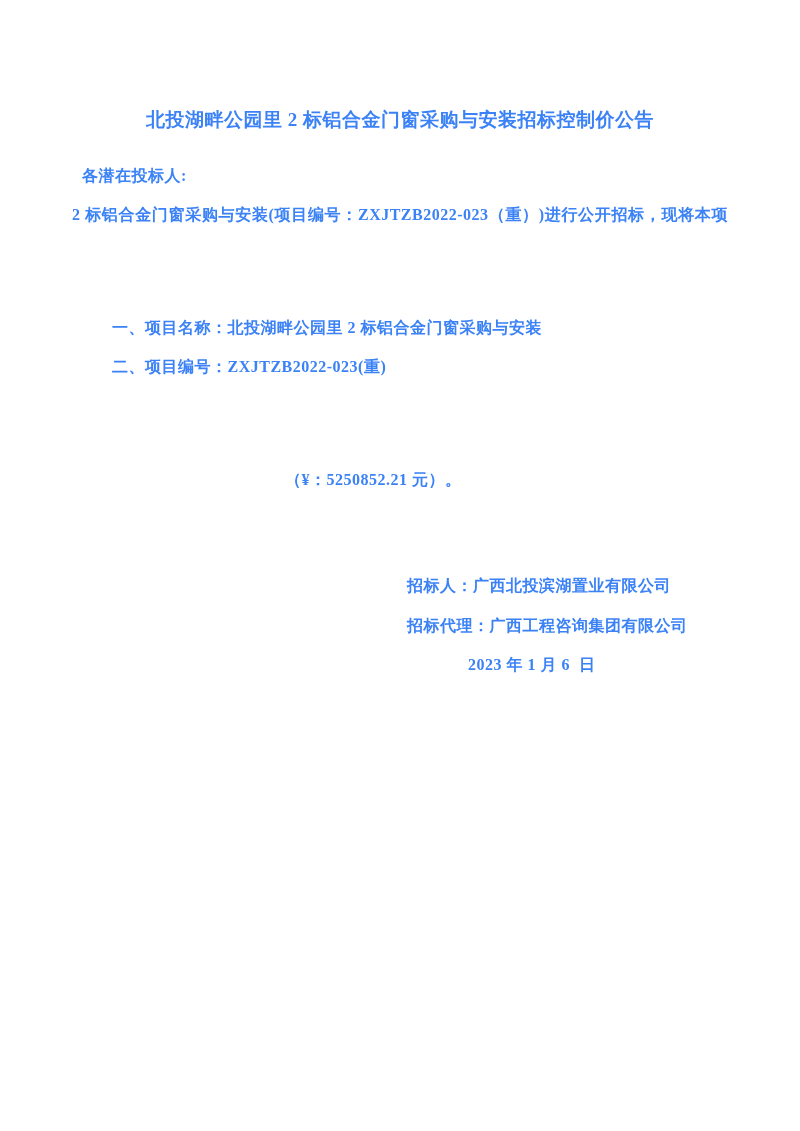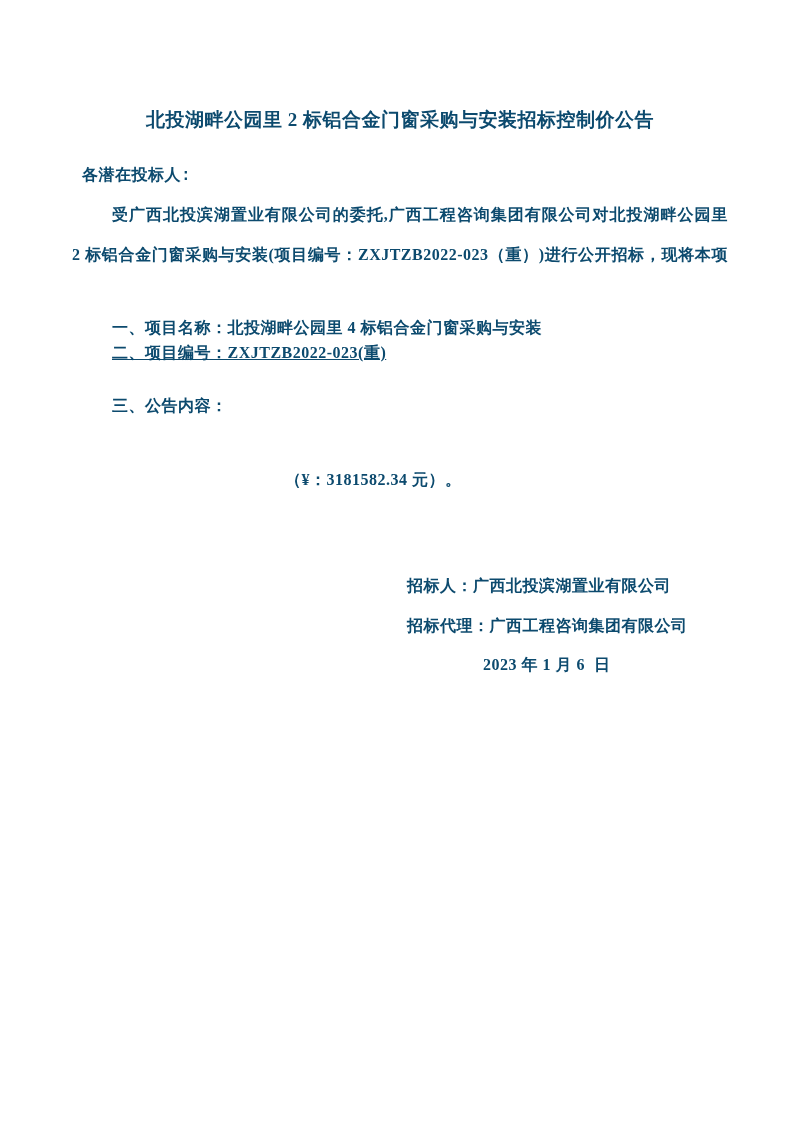--- a/index.html
+++ b/index.html
@@ -14,7 +14,7 @@
     background: #ffffff;
     font-family: "Liberation Serif", "DejaVu Serif", serif;
     font-weight: bold;
-    color: #0c4a6e;
+    color: #3b82f6;
     overflow: hidden;
   }
   .abs { position: absolute; }

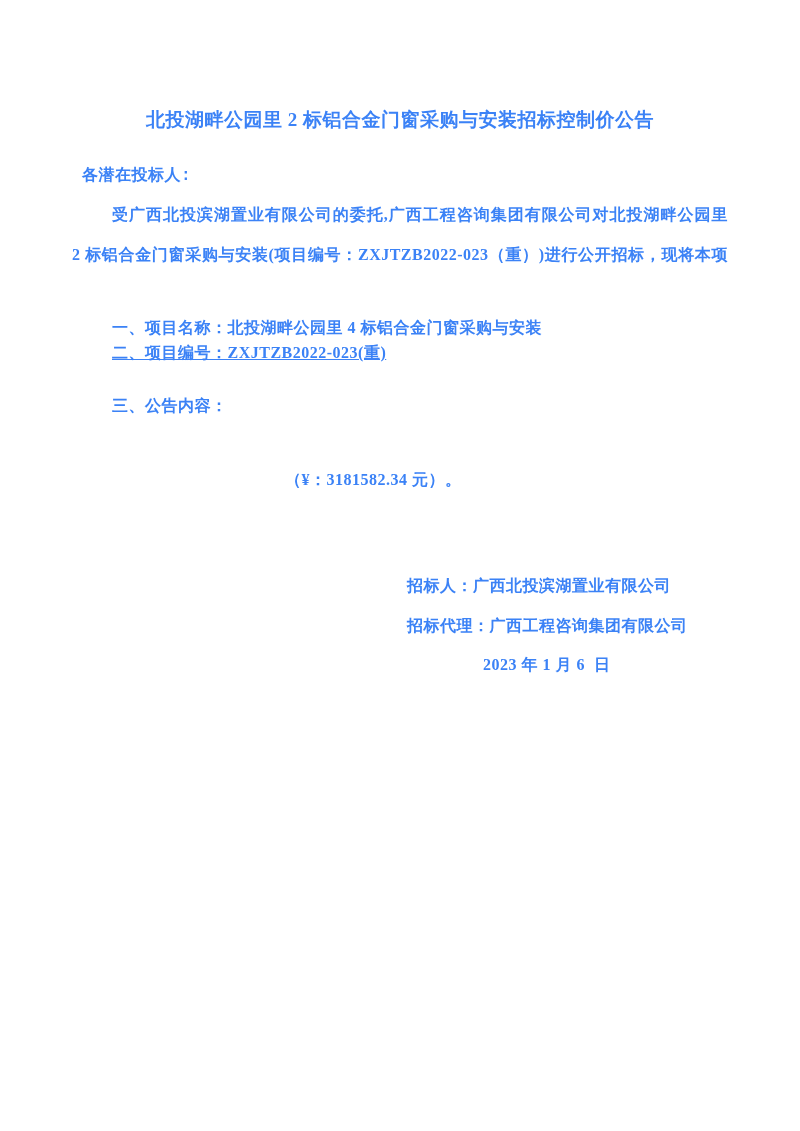--- a/index.html
+++ b/index.html
@@ -33,7 +33,7 @@
     line-height: 40px;
     letter-spacing: 0.5px;
   }
-  .salutation { left: 82px; top: 156px; font-family: Liberation Mono, monospace; }
+  .salutation { left: 82px; top: 156px; }
   .para {
     left: 72px;
     top: 195px;

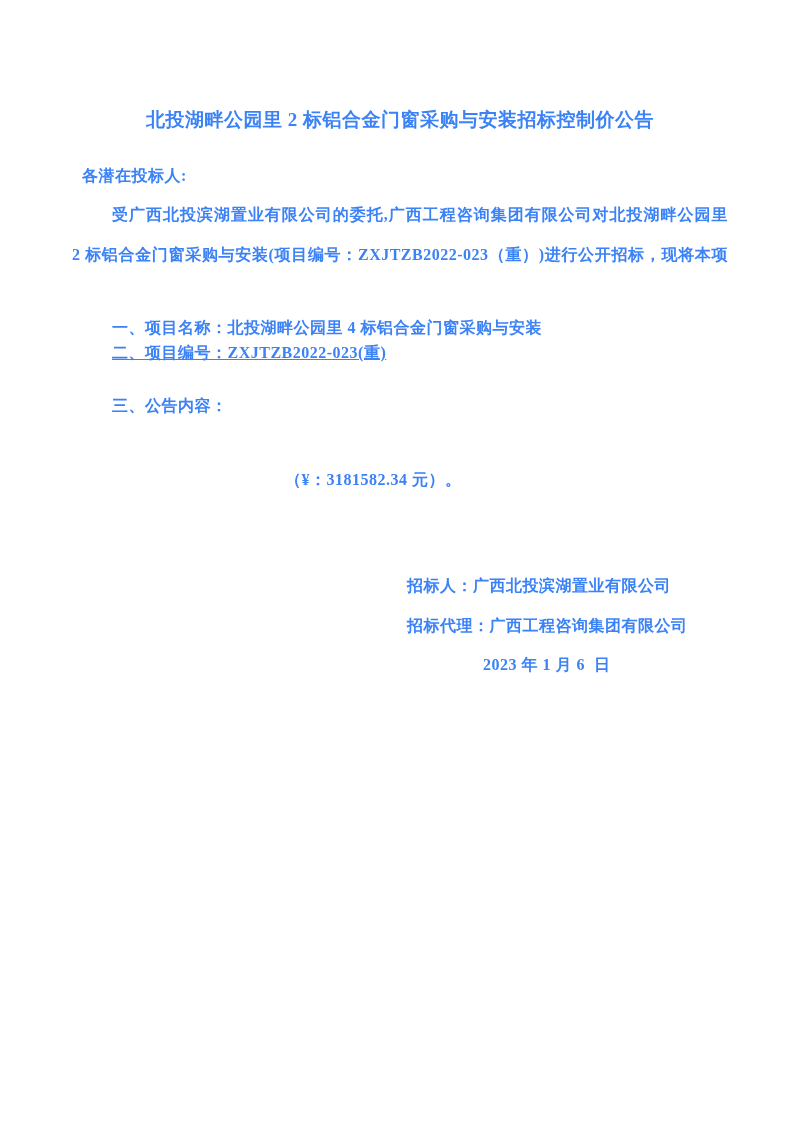--- a/index.html
+++ b/index.html
@@ -69,7 +69,6 @@
   <div class="abs t16 pre salutation">各潜在投标人:</div>
 
   <div class="abs para">
-    <div class="para-line jfull indent">受广西北投滨湖置业有限公司的委托,广西工程咨询集团有限公司对北投湖畔公园里</div>
     <div class="para-line jfull">2 标铝合金门窗采购与安装(项目编号：ZXJTZB2022-023（重）)进行公开招标，现将本项</div>
   </div>
 

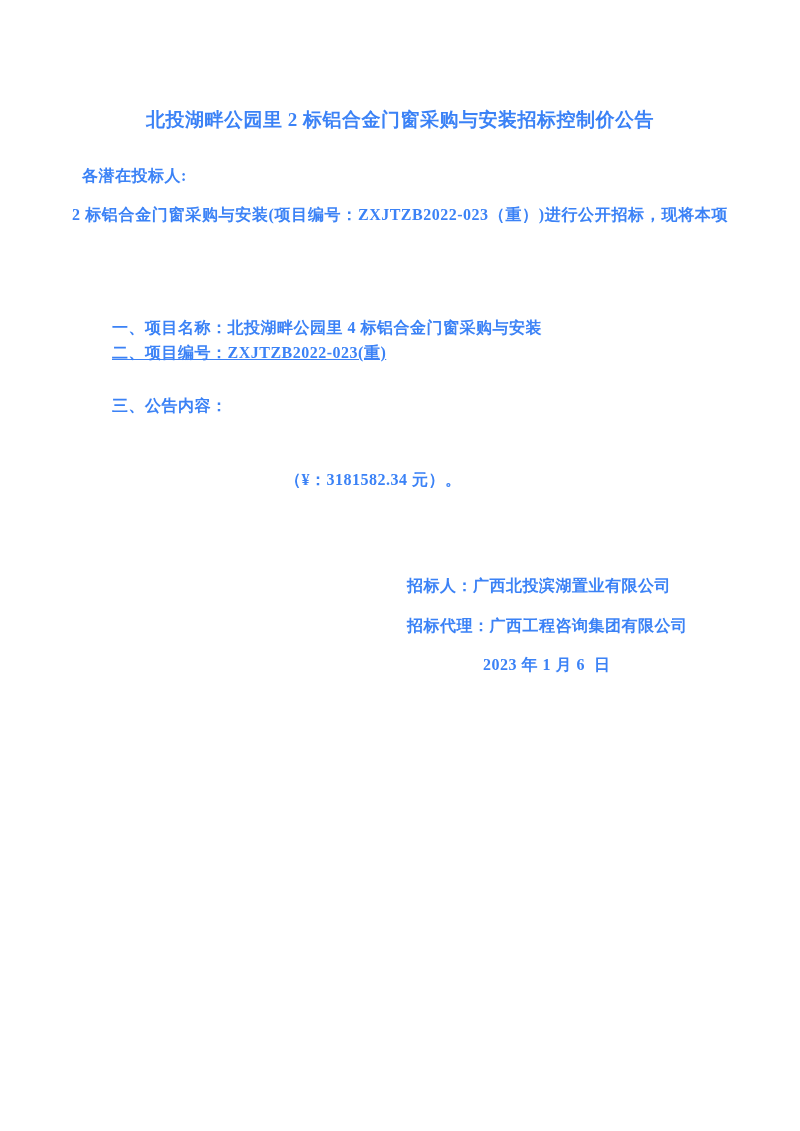--- a/index.html
+++ b/index.html
@@ -72,7 +72,7 @@
     <div class="para-line jfull">2 标铝合金门窗采购与安装(项目编号：ZXJTZB2022-023（重）)进行公开招标，现将本项</div>
   </div>
 
-  <div class="abs t16 pre item-1">一、项目名称：北投湖畔公园里 4 标铝合金门窗采购与安装</div>
+  <div class="abs t16 pre item-1">一、项目名称：北投湖畔公园里 2 标铝合金门窗采购与安装</div>
 
   <div class="abs t16 pre item-2">二、项目编号：ZXJTZB2022-023(重)</div>
 

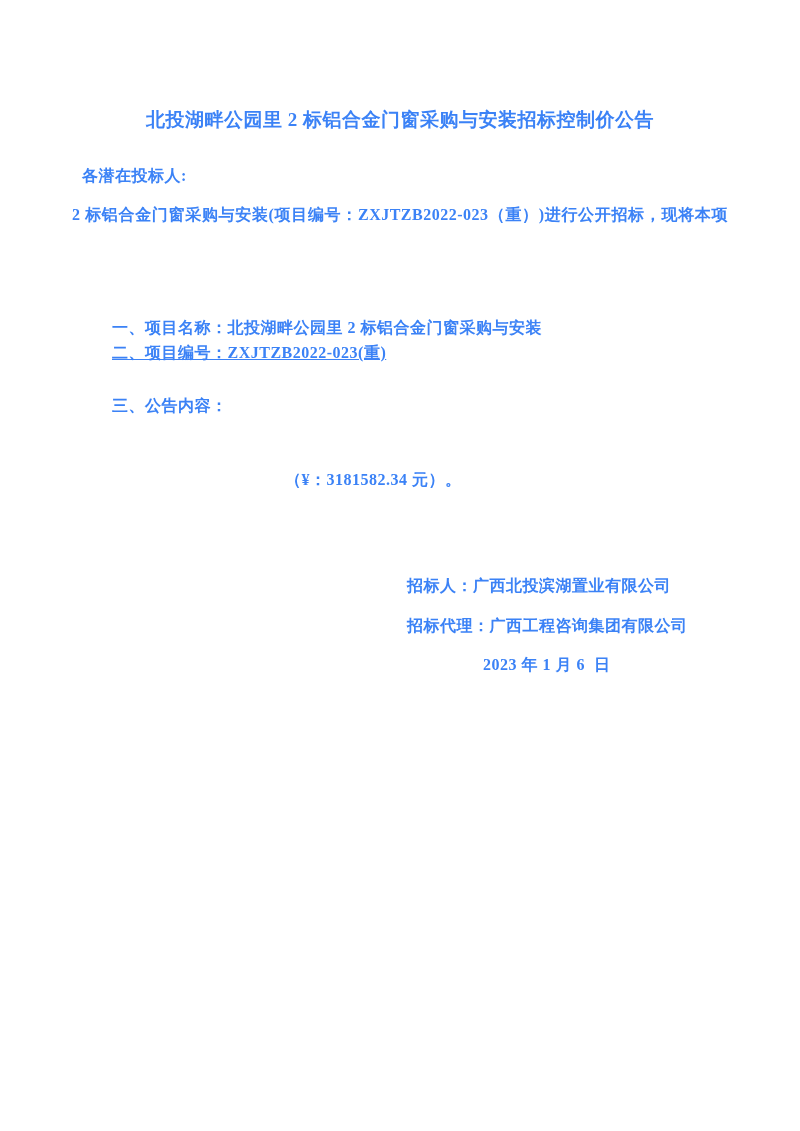--- a/index.html
+++ b/index.html
@@ -51,7 +51,7 @@
   }
   .indent { text-indent: 40px; }
   .item-1 { left: 112px; top: 308px; }
-  .item-2 { left: 112px; top: 333px; text-decoration: underline; }
+  .item-2 { left: 112px; top: 347px; }
   .item-3 { left: 112px; top: 386px; }
   .price-text { left: 97px; top: 421px; }
   .price-amount { left: 285px; top: 460px; }

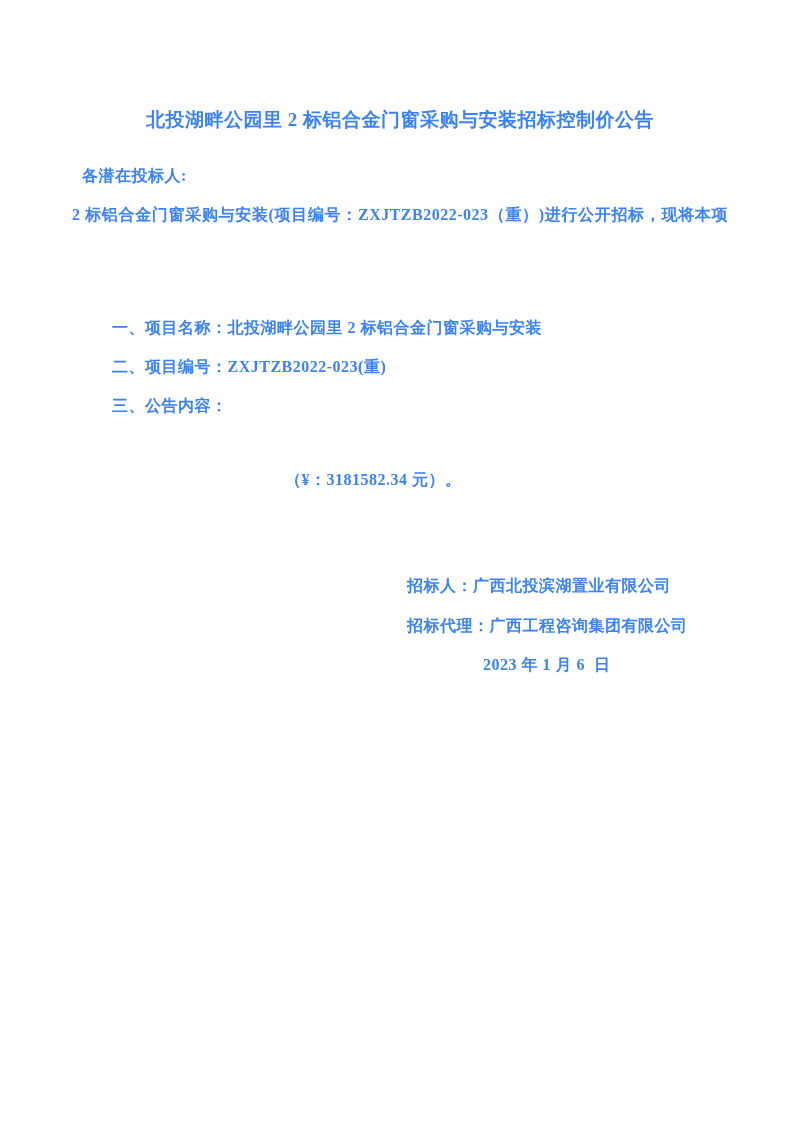--- a/index.html
+++ b/index.html
@@ -76,7 +76,6 @@
 
   <div class="abs t16 pre item-2">二、项目编号：ZXJTZB2022-023(重)</div>
 
-  <div class="abs t16 pre item-3">三、公告内容：</div>
 
 
   <div class="abs t16 pre price-amount">（¥：3181582.34 元）。</div>

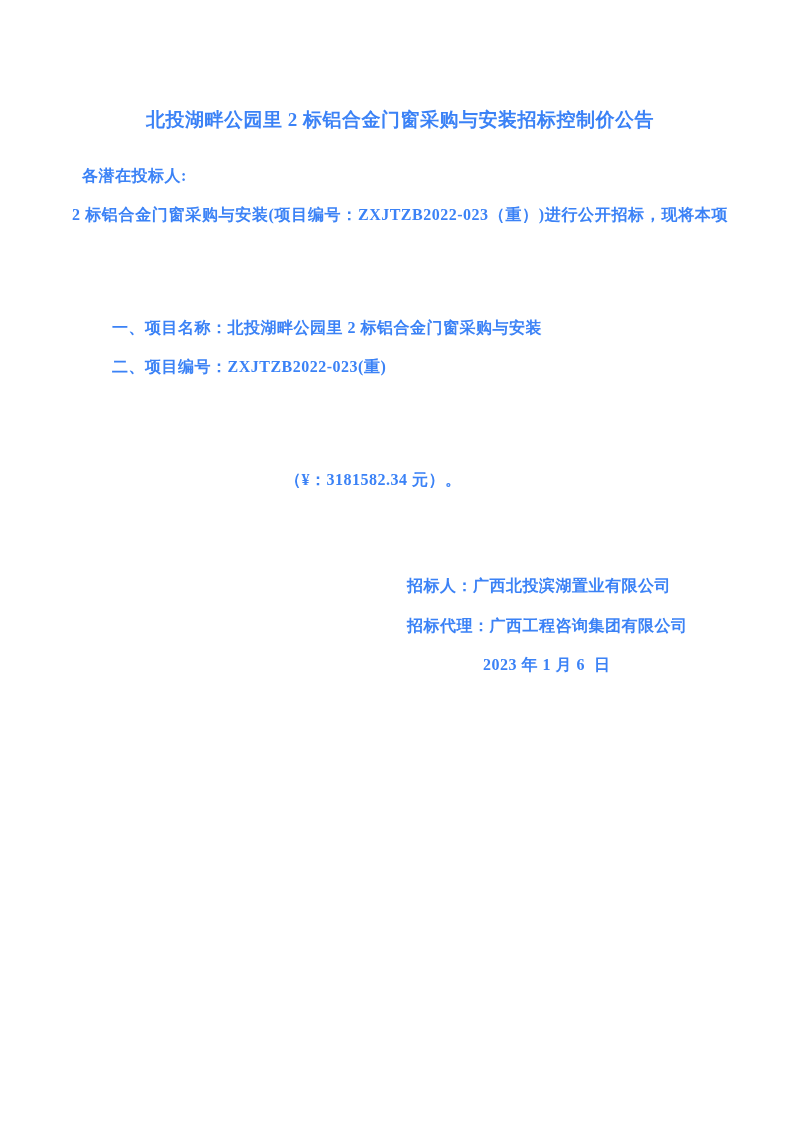--- a/index.html
+++ b/index.html
@@ -78,7 +78,7 @@
 
 
 
-  <div class="abs t16 pre price-amount">（¥：3181582.34 元）。</div>
+  <div class="abs t16 pre price-amount">（¥：5250852.21 元）。</div>
 
   <div class="abs t16 pre sig-tenderer">招标人：广西北投滨湖置业有限公司</div>
 

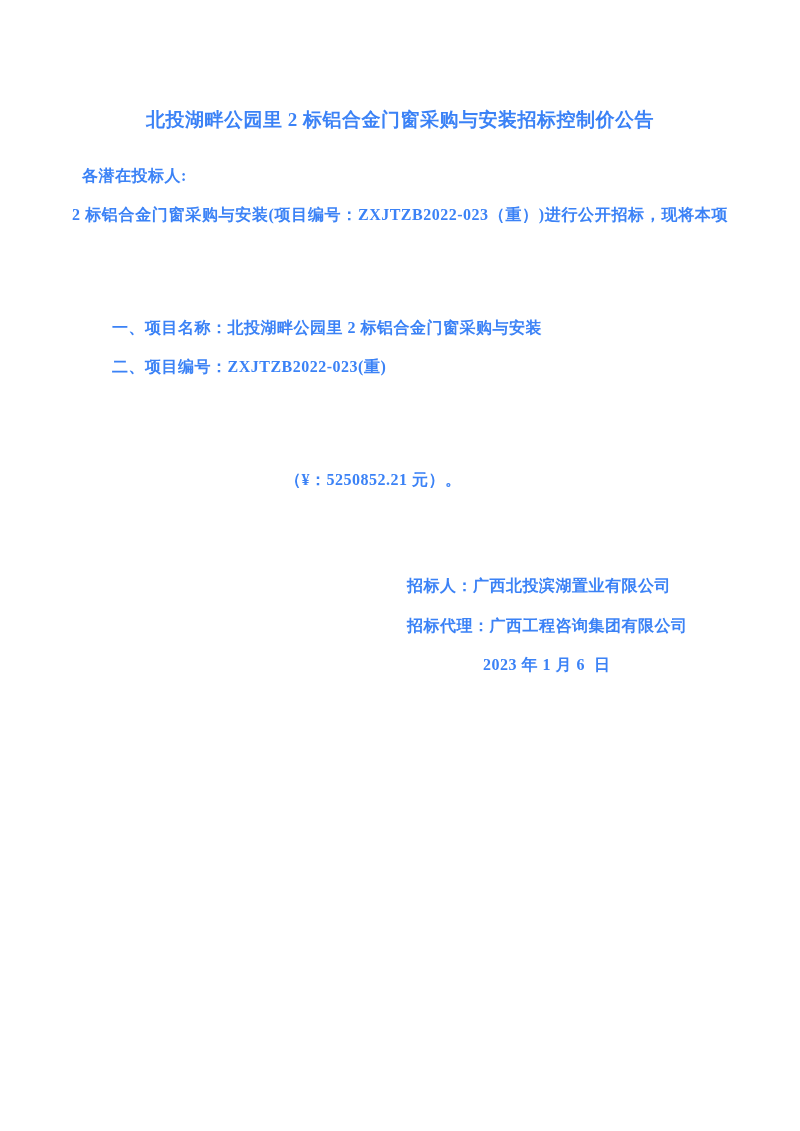--- a/index.html
+++ b/index.html
@@ -57,7 +57,7 @@
   .price-amount { left: 285px; top: 460px; }
   .sig-tenderer { left: 407px; top: 566px; }
   .sig-agent { left: 407px; top: 606px; }
-  .sig-date { left: 468px; top: 645px; margin-left: 15px; }
+  .sig-date { left: 468px; top: 645px; }
 </style>
 </head>
 <body>

